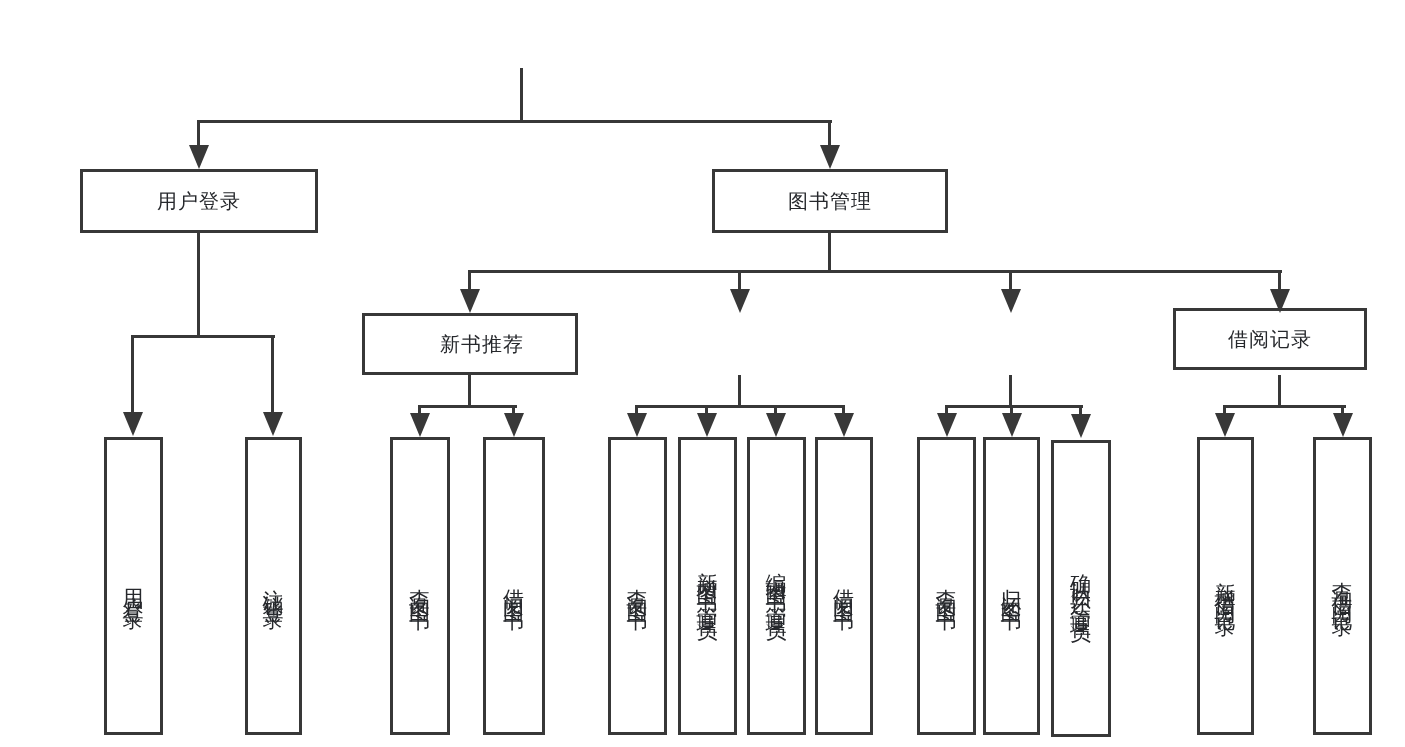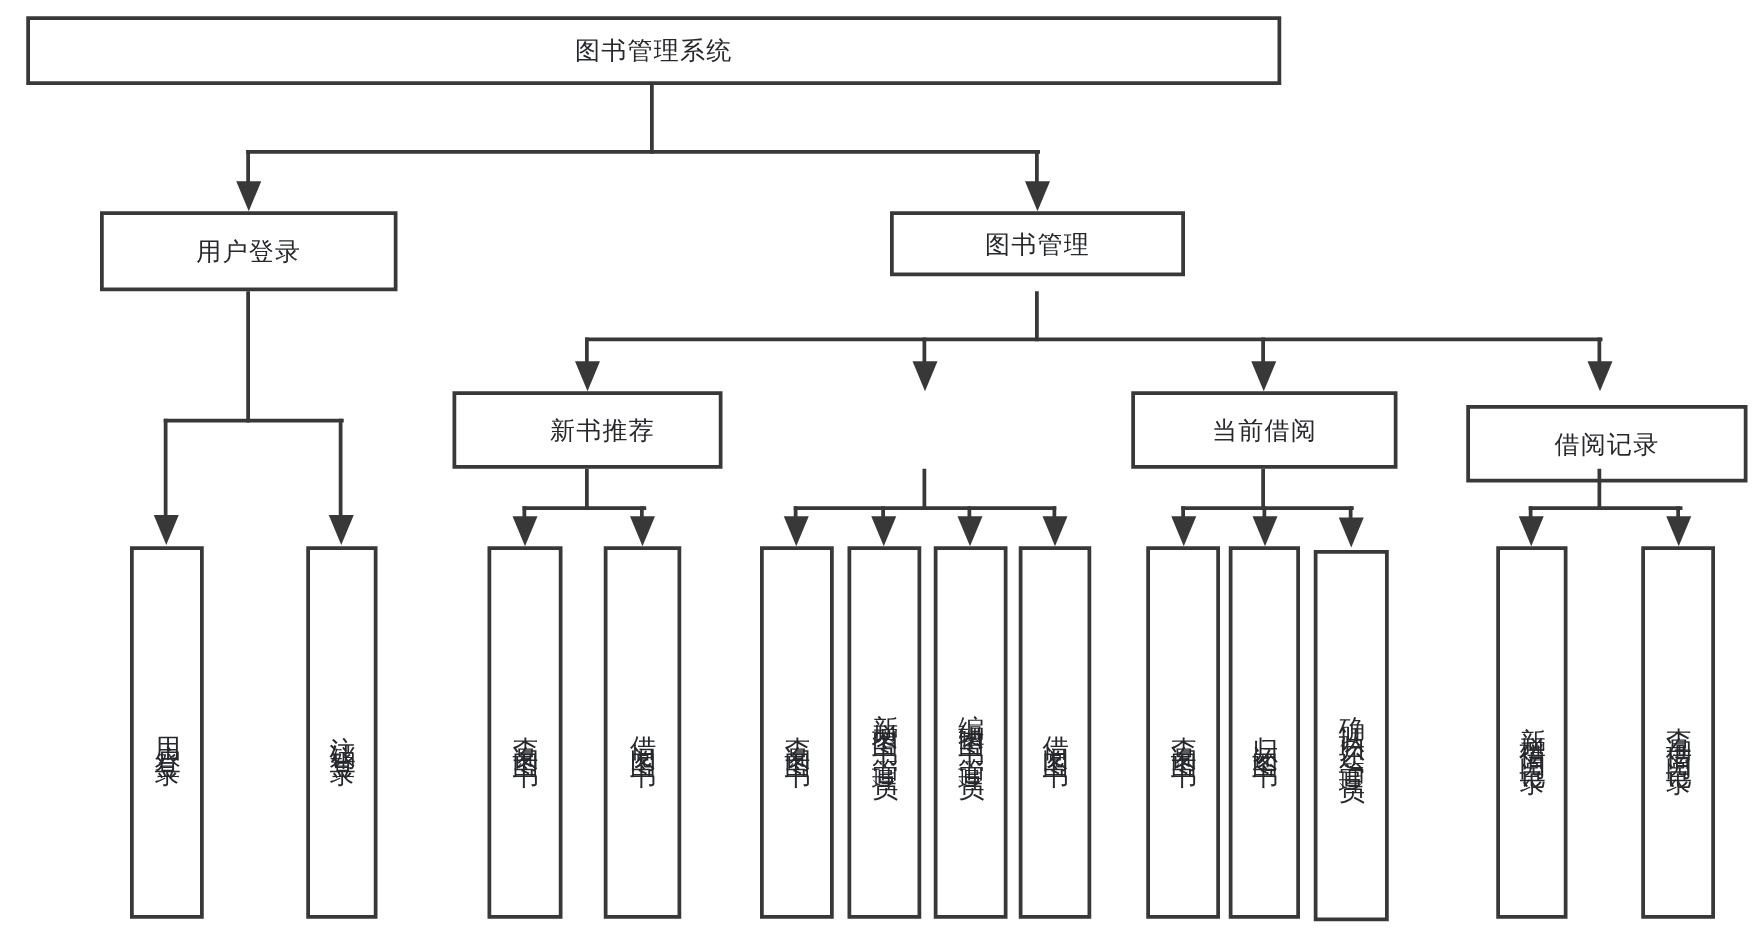--- a/index.html
+++ b/index.html
@@ -67,9 +67,6 @@
 
 <div class="canvas">
 
-  <div class="node branch" style="left:21px; top:13px; width:1004px; height:55px;">
-    <span>图书管理系统</span>
-  </div>
 
   <div class="node branch" style="left:80px; top:169px; width:238px; height:64px;">
     <span>用户登录</span>

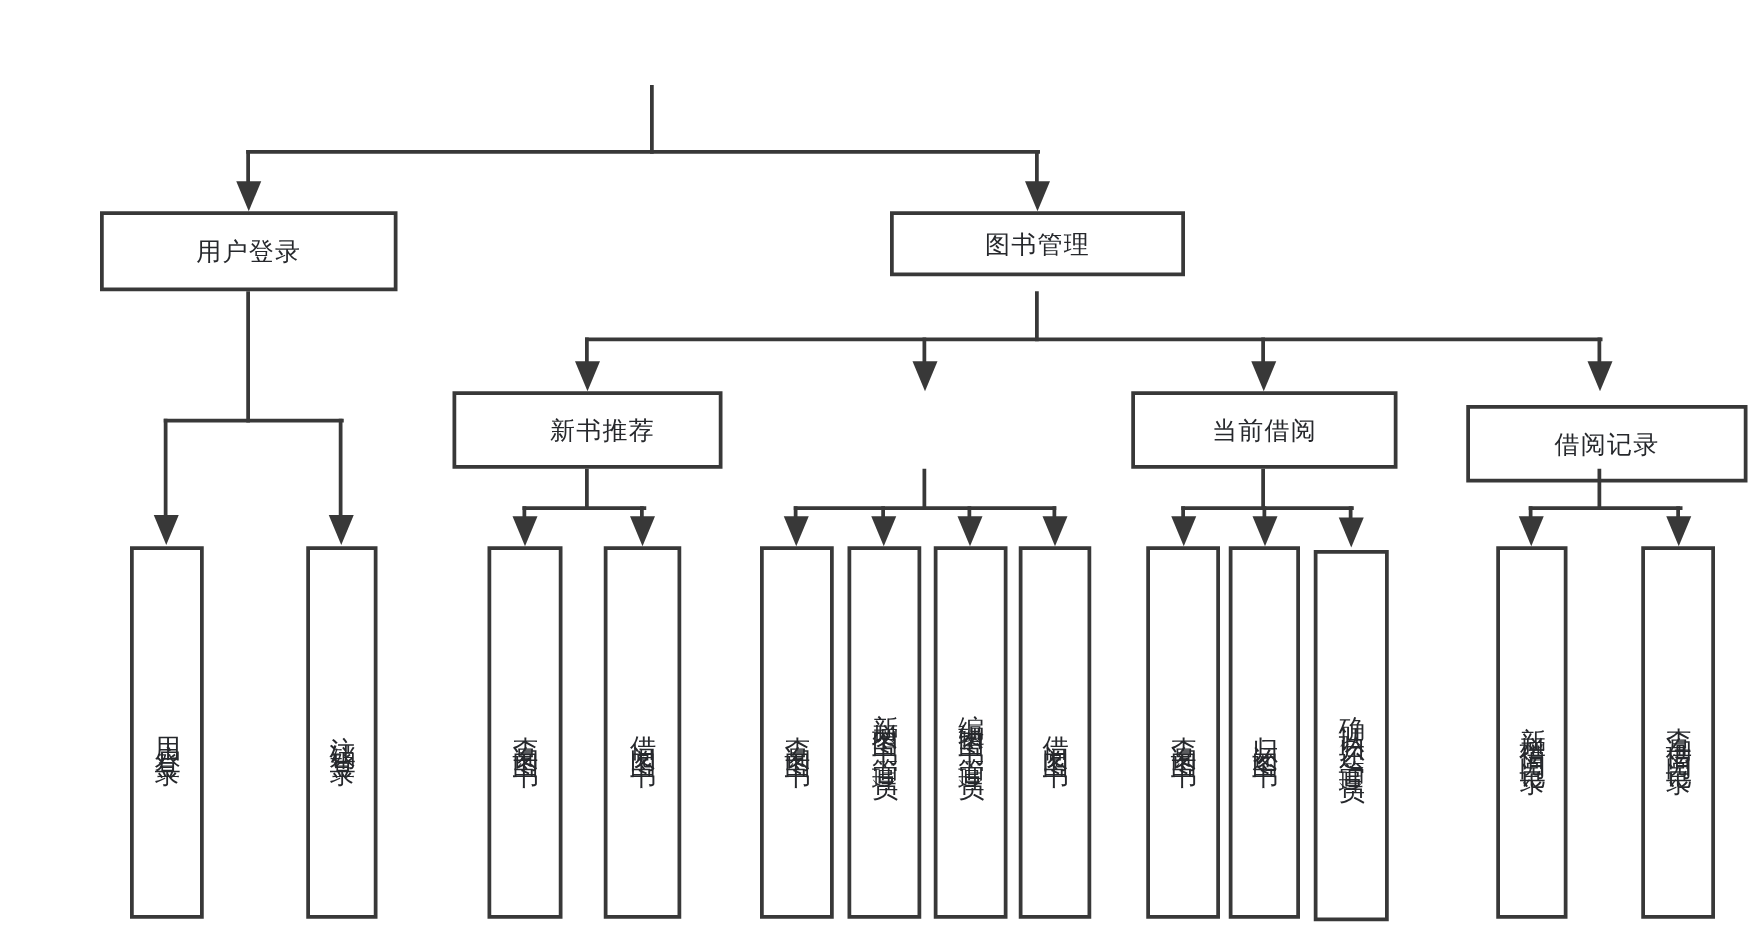--- a/index.html
+++ b/index.html
@@ -71,7 +71,7 @@
   <div class="node branch" style="left:80px; top:169px; width:238px; height:64px;">
     <span>用户登录</span>
   </div>
-  <div class="node branch" style="left:712px; top:169px; width:236px; height:52px;">
+  <div class="node branch" style="left:712px; top:169px; width:236px; height:64px;">
     <span>图书管理</span>
   </div>
 

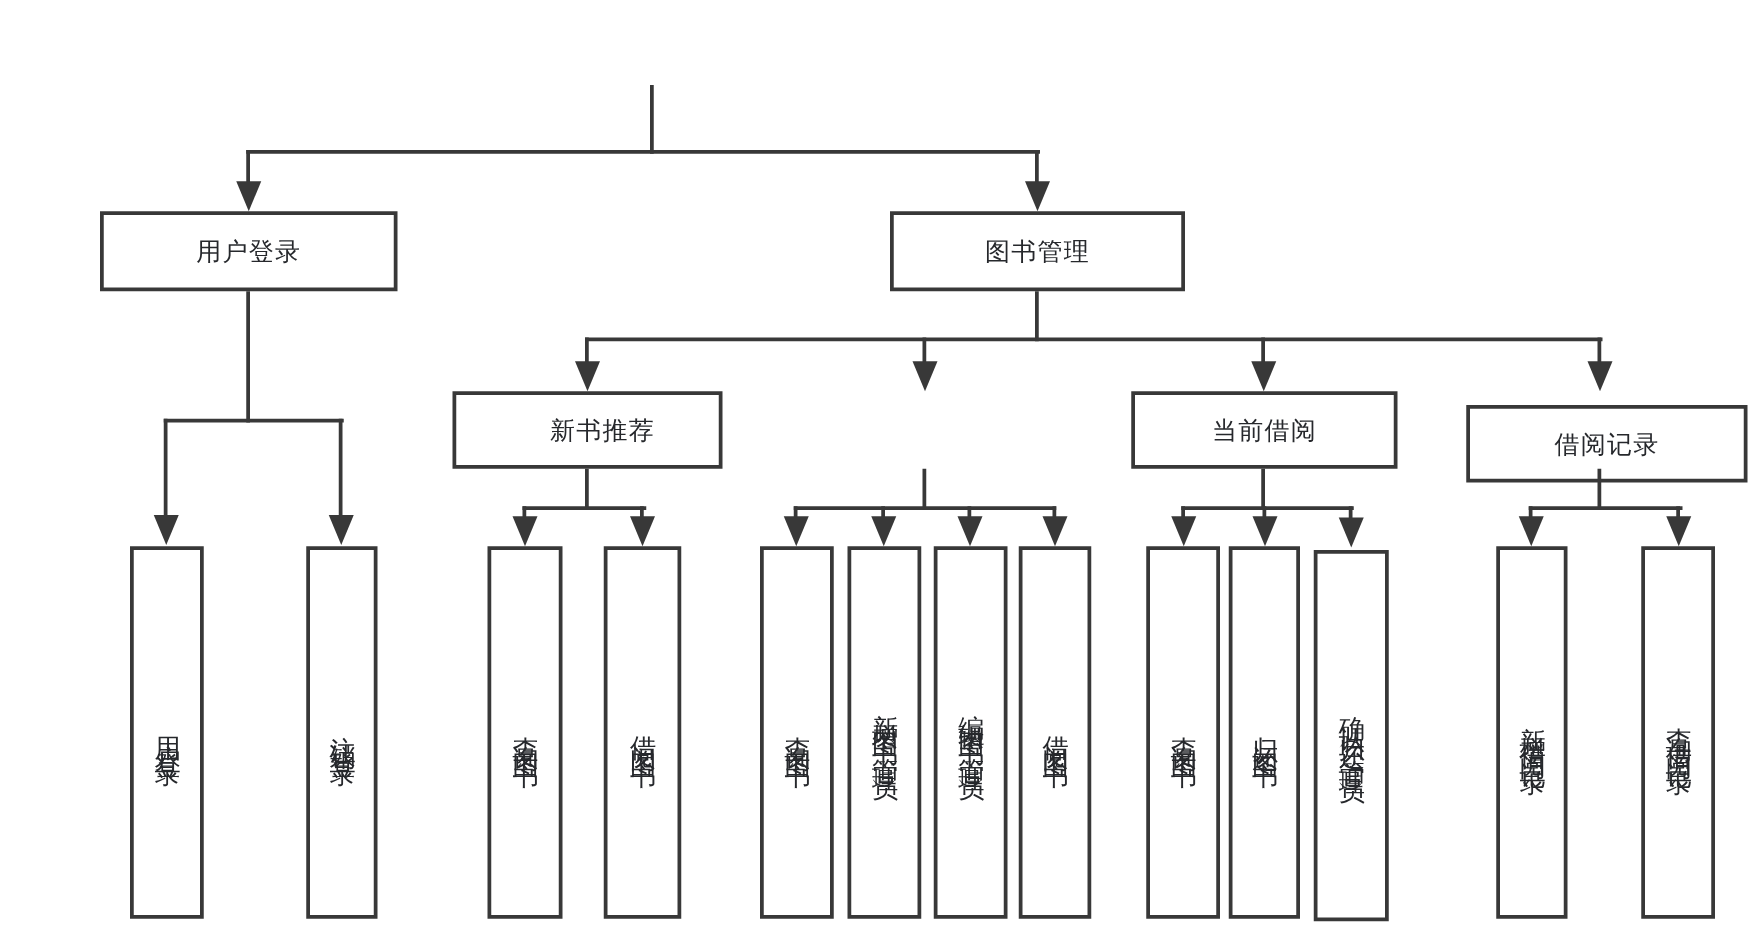--- a/index.html
+++ b/index.html
@@ -77,9 +77,6 @@
 
   <div class="node branch" style="left:362px; top:313px; width:216px; height:62px;padding-left:24px;">
     <span>新书推荐</span>
-  </div>
-  <div class="node branch" style="left:905px; top:313px; width:213px; height:62px;">
-    <span>当前借阅</span>
   </div>
   <div class="node branch" style="left:1173px; top:324px; width:225px; height:62px;">
     <span>借阅记录</span>

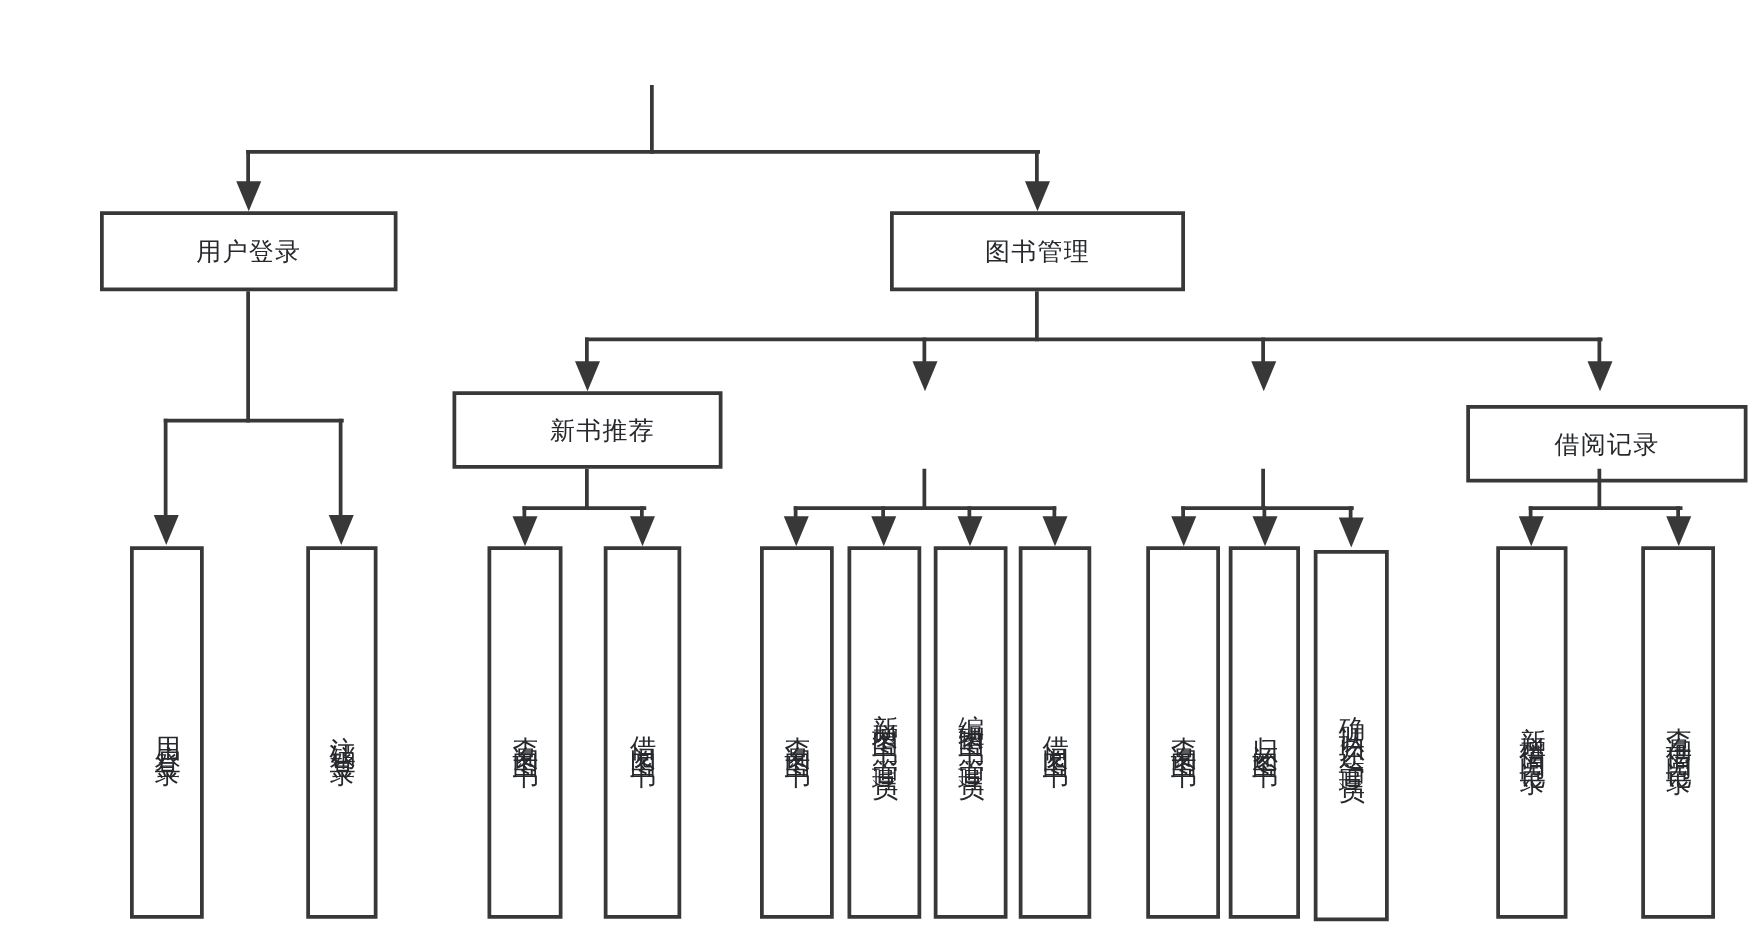--- a/index.html
+++ b/index.html
@@ -78,7 +78,7 @@
   <div class="node branch" style="left:362px; top:313px; width:216px; height:62px;padding-left:24px;">
     <span>新书推荐</span>
   </div>
-  <div class="node branch" style="left:1173px; top:324px; width:225px; height:62px;">
+  <div class="node branch" style="left:1173px; top:308px; width:194px; height:62px;">
     <span>借阅记录</span>
   </div>
 

